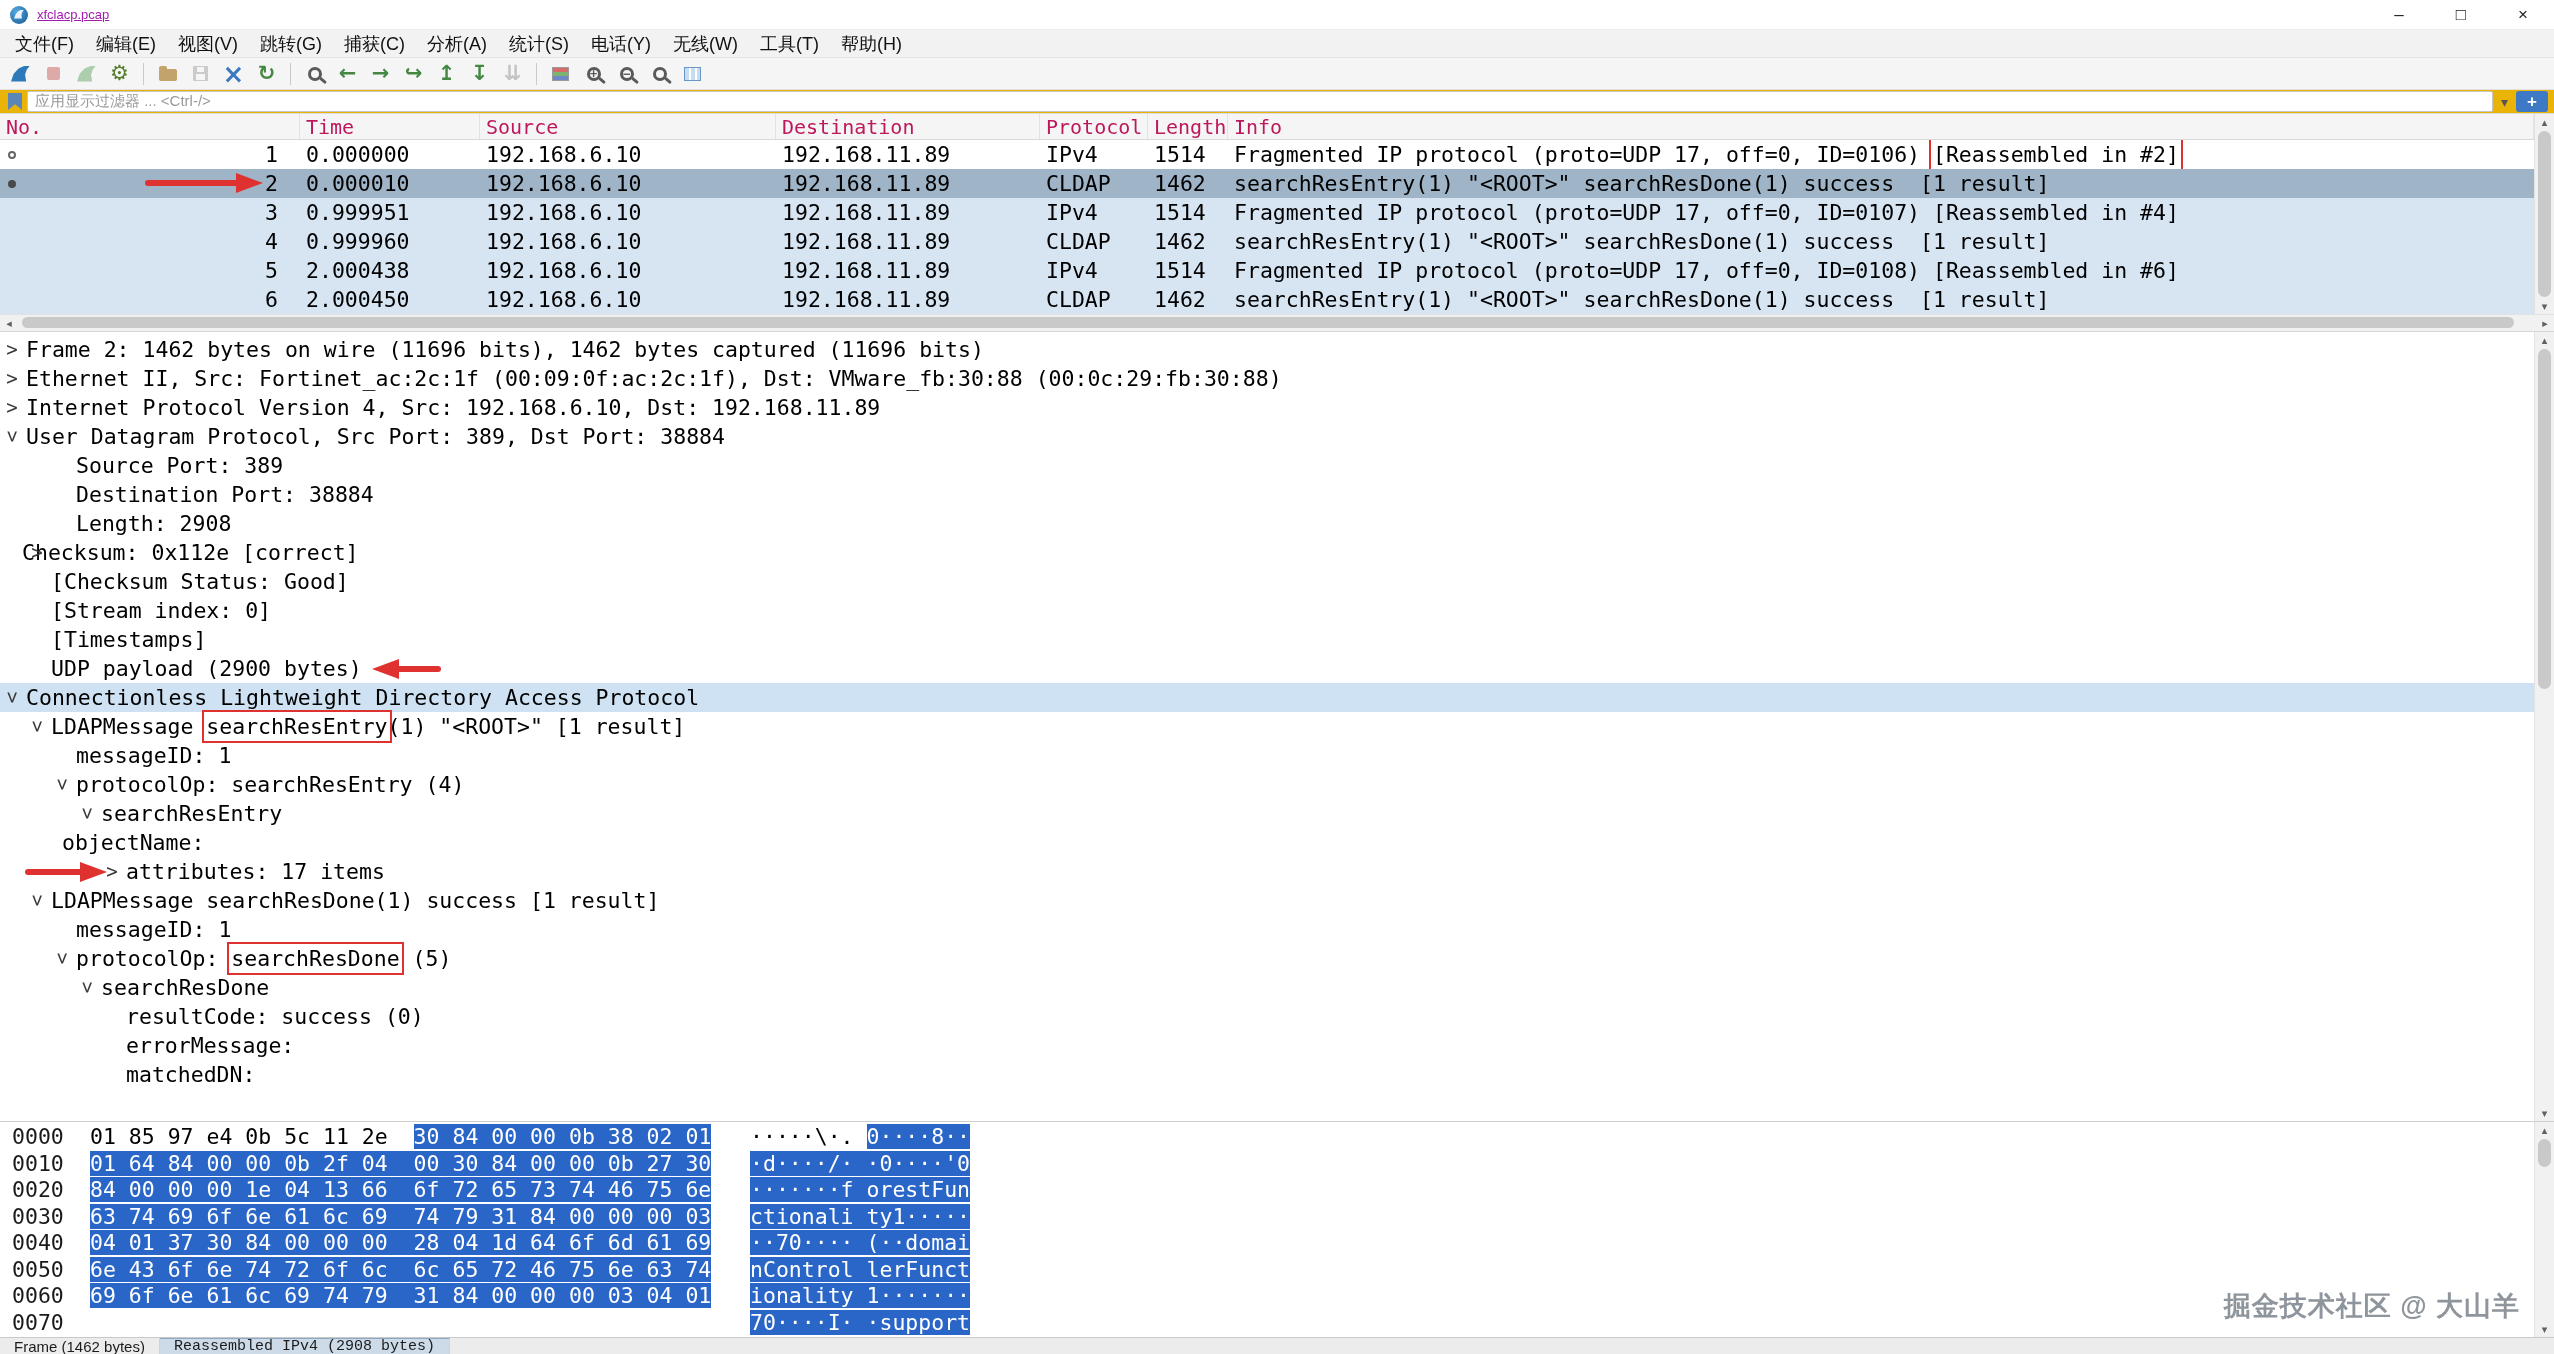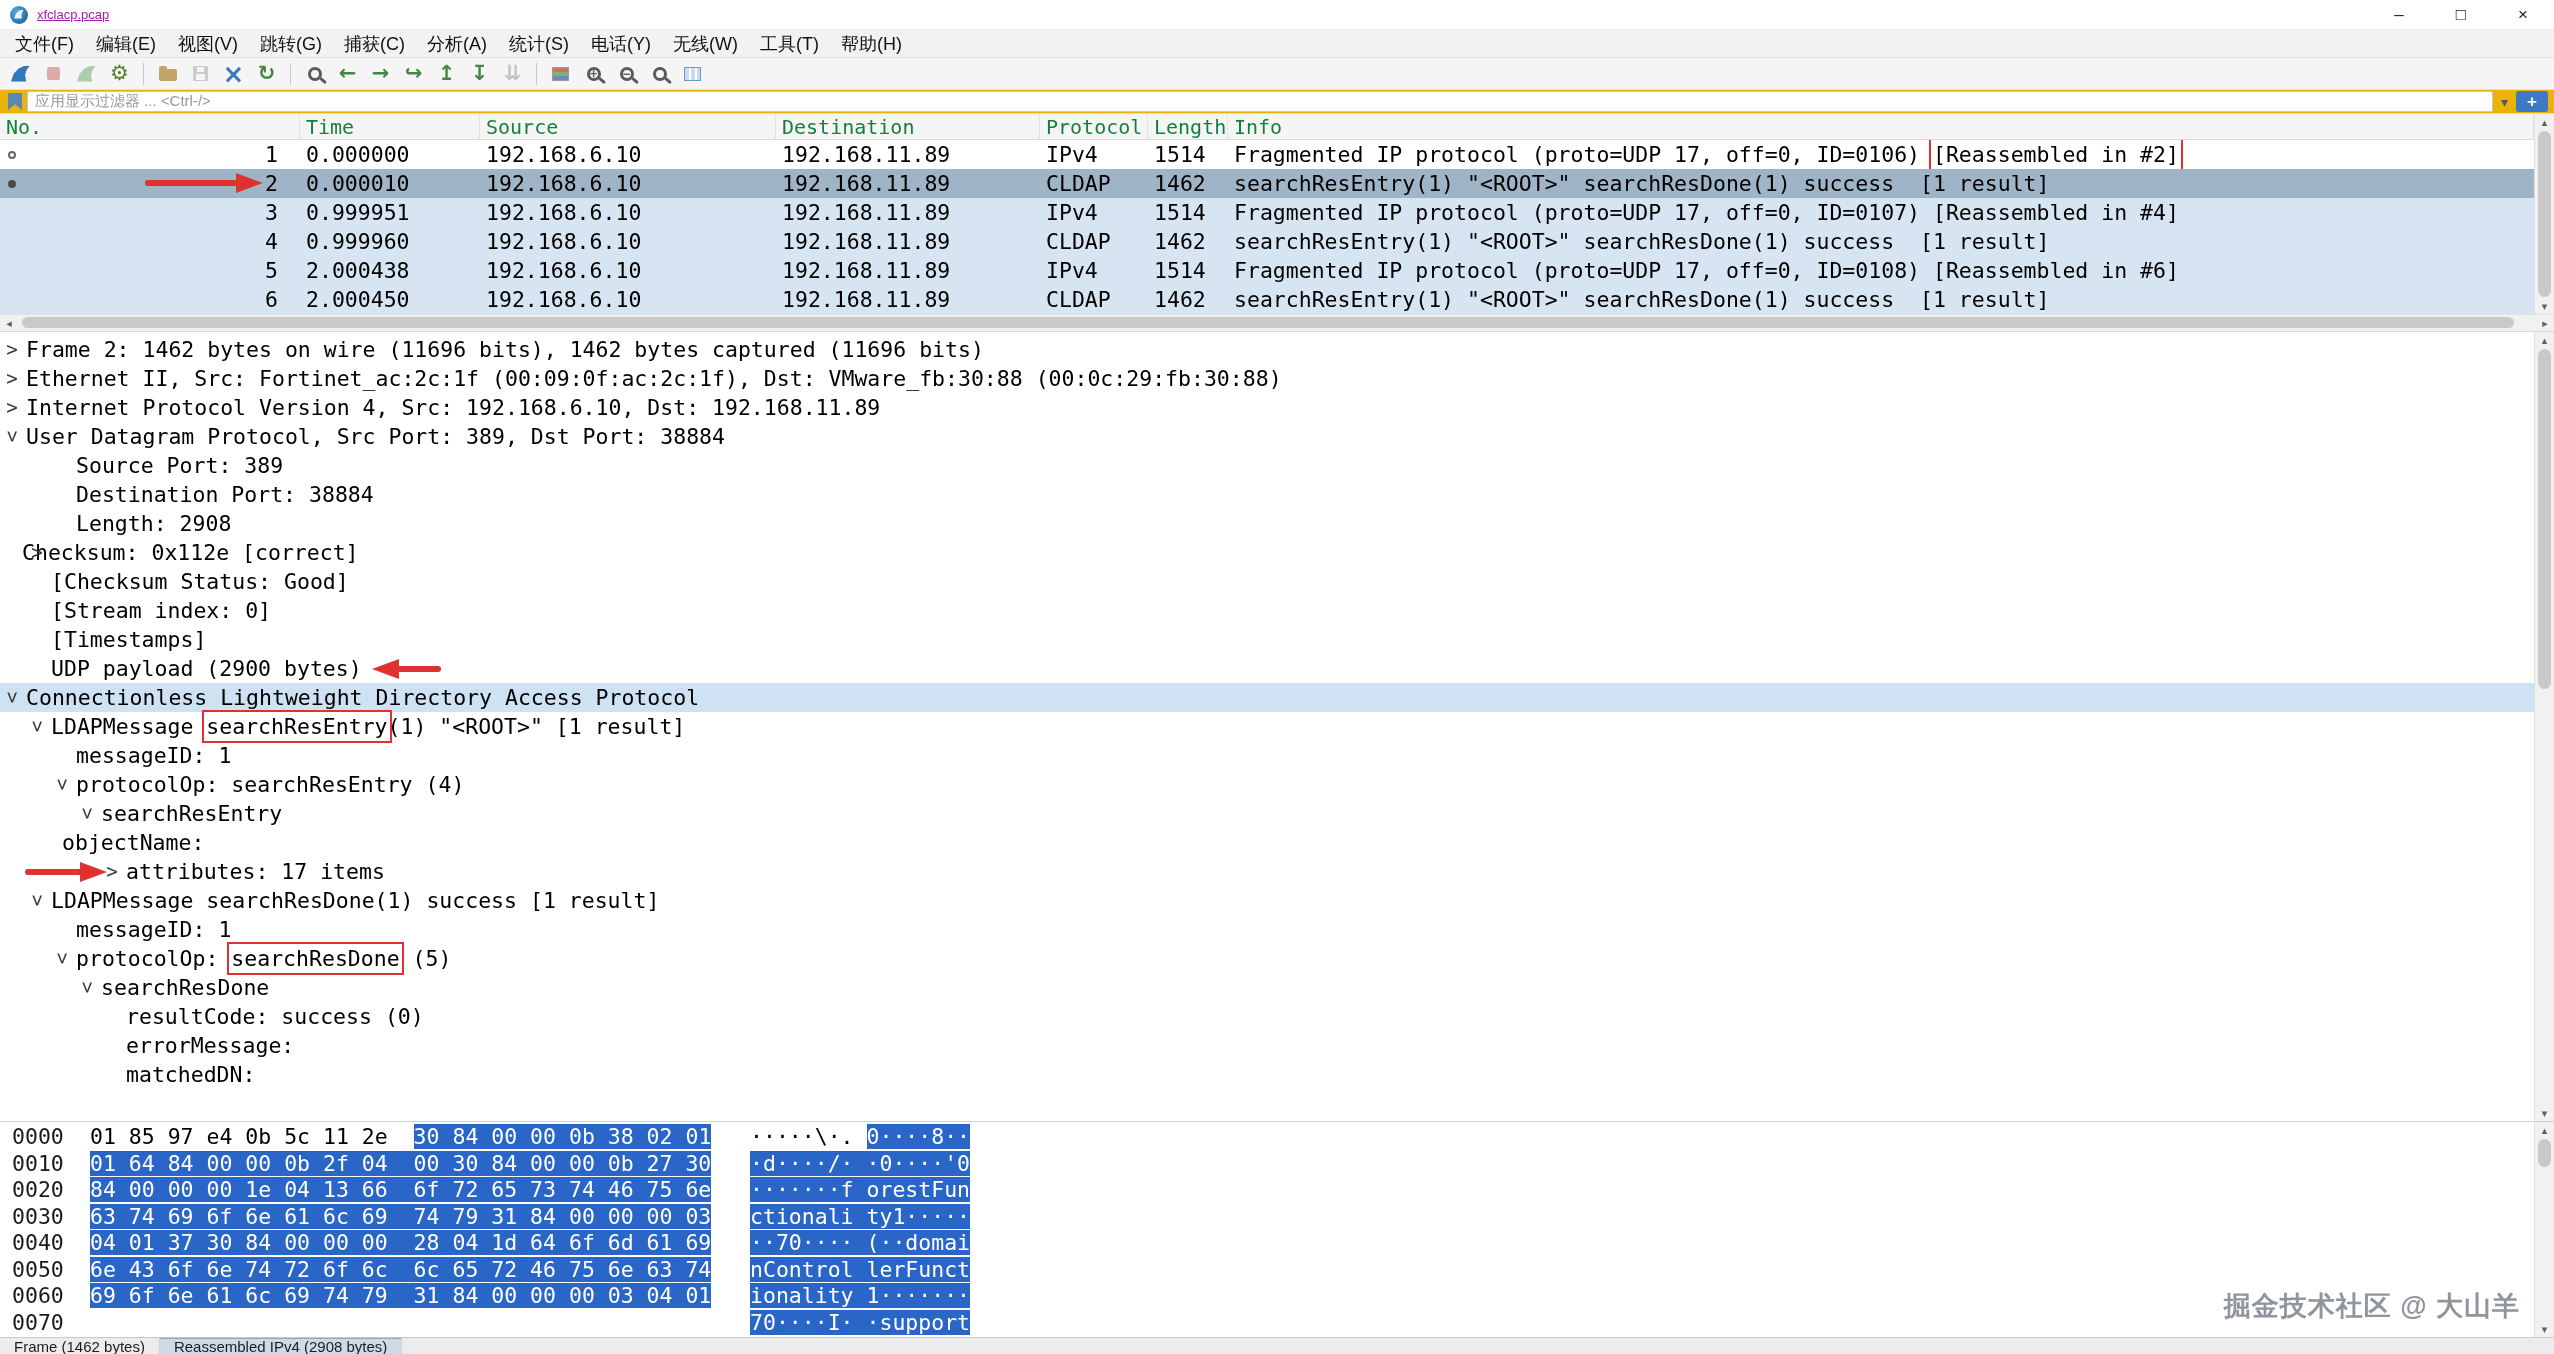--- a/index.html
+++ b/index.html
@@ -63,7 +63,7 @@
   
   .packet-list { position:absolute; top:114px; left:0; right:0; height:200px; background:#fff; }
   .pl-header { position:absolute; top:0; left:0; right:20px; height:26px; background:#f5f5f5;
-               border-bottom:1px solid #d8d8d8; display:flex; font-size:20px; line-height:24px; color:#15803d;
+               border-bottom:1px solid #d8d8d8; display:flex; font-size:20px; line-height:24px; color:#be185d;
                font-family:"DejaVu Sans Mono",monospace; white-space:pre; }
   .pl-col { padding:1px 0 0 6px; border-right:1px solid #e3e3e3; overflow:hidden; }
   .pl-rows { position:absolute; top:26px; left:0; right:20px; bottom:0; overflow:hidden; }

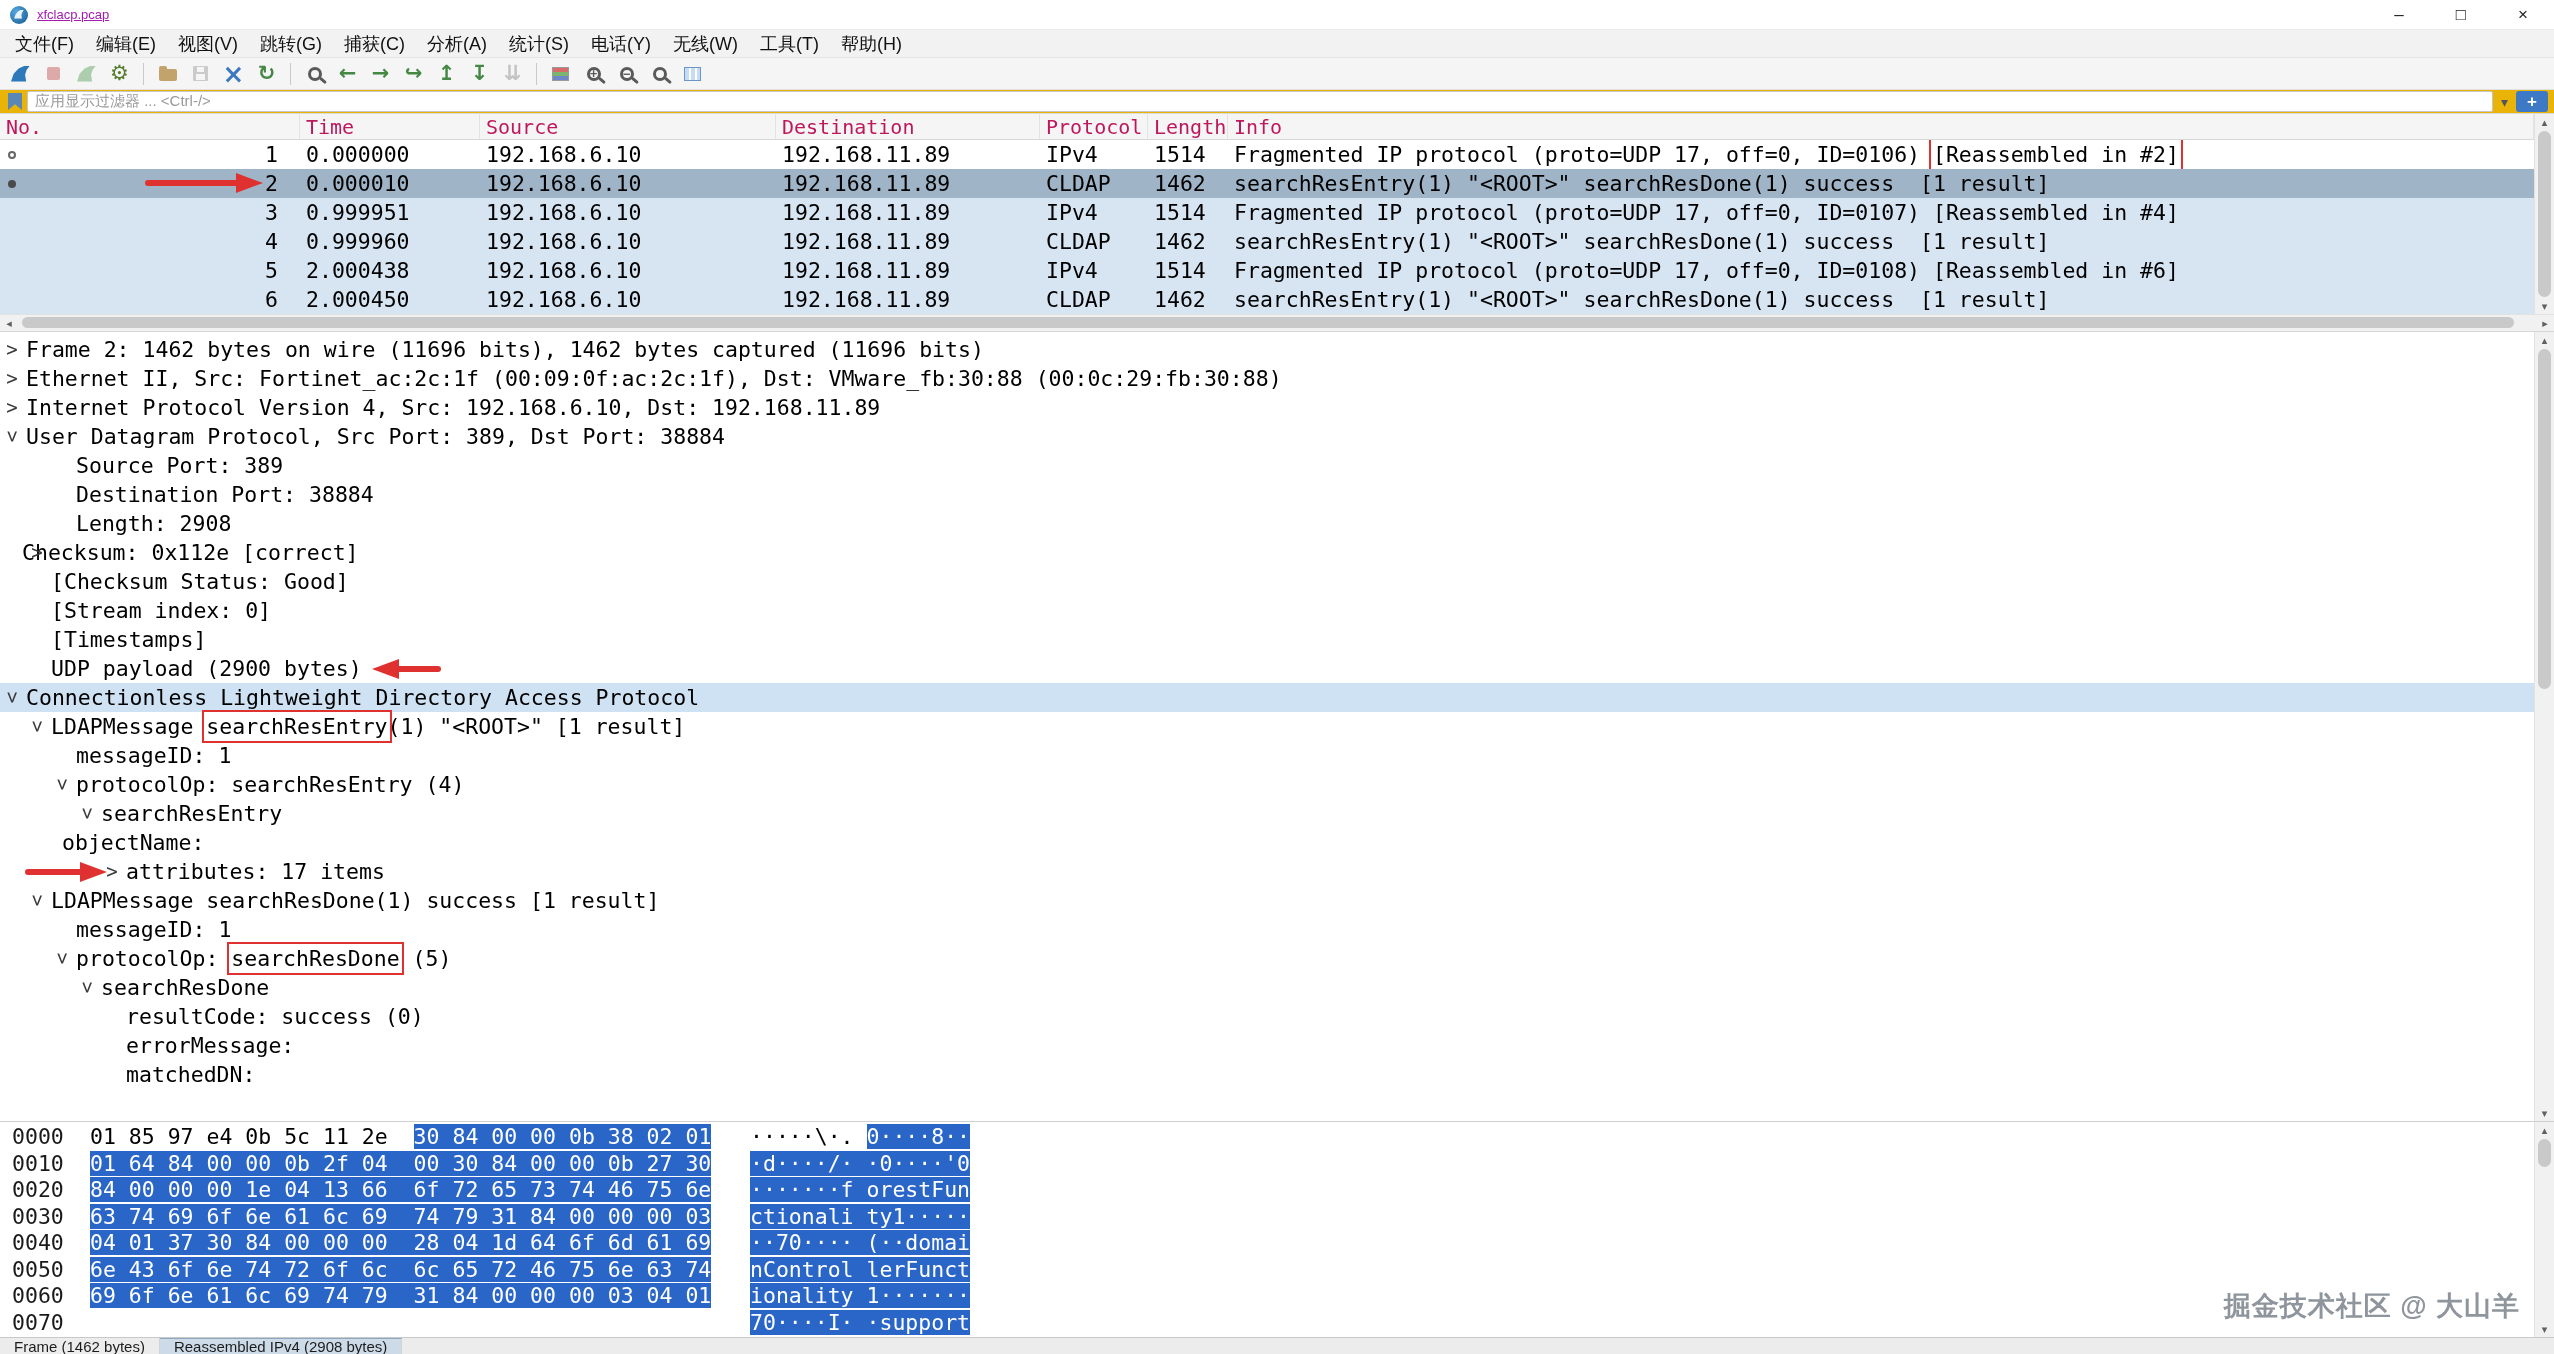--- a/index.html
+++ b/index.html
@@ -122,7 +122,7 @@
              display:flex; border-top:1px solid #c9c9c9; overflow:hidden; }
   .tab { padding:0 14px; display:flex; align-items:center; color:#1c1c1c; font-size:15px;
          border-right:1px solid #d3d3d3; height:100%; white-space:nowrap; background:#ececec; }
-  .tab.active { background:#cddbe9; border-top:1px solid #8fa8c0; }
+  .tab.active { background:#cddbe9; border-top:1px solid #8fa8c0;font-family:Liberation Mono, monospace; }
 
   
   .ann { position:absolute; inset:0; z-index:60; pointer-events:none; }

